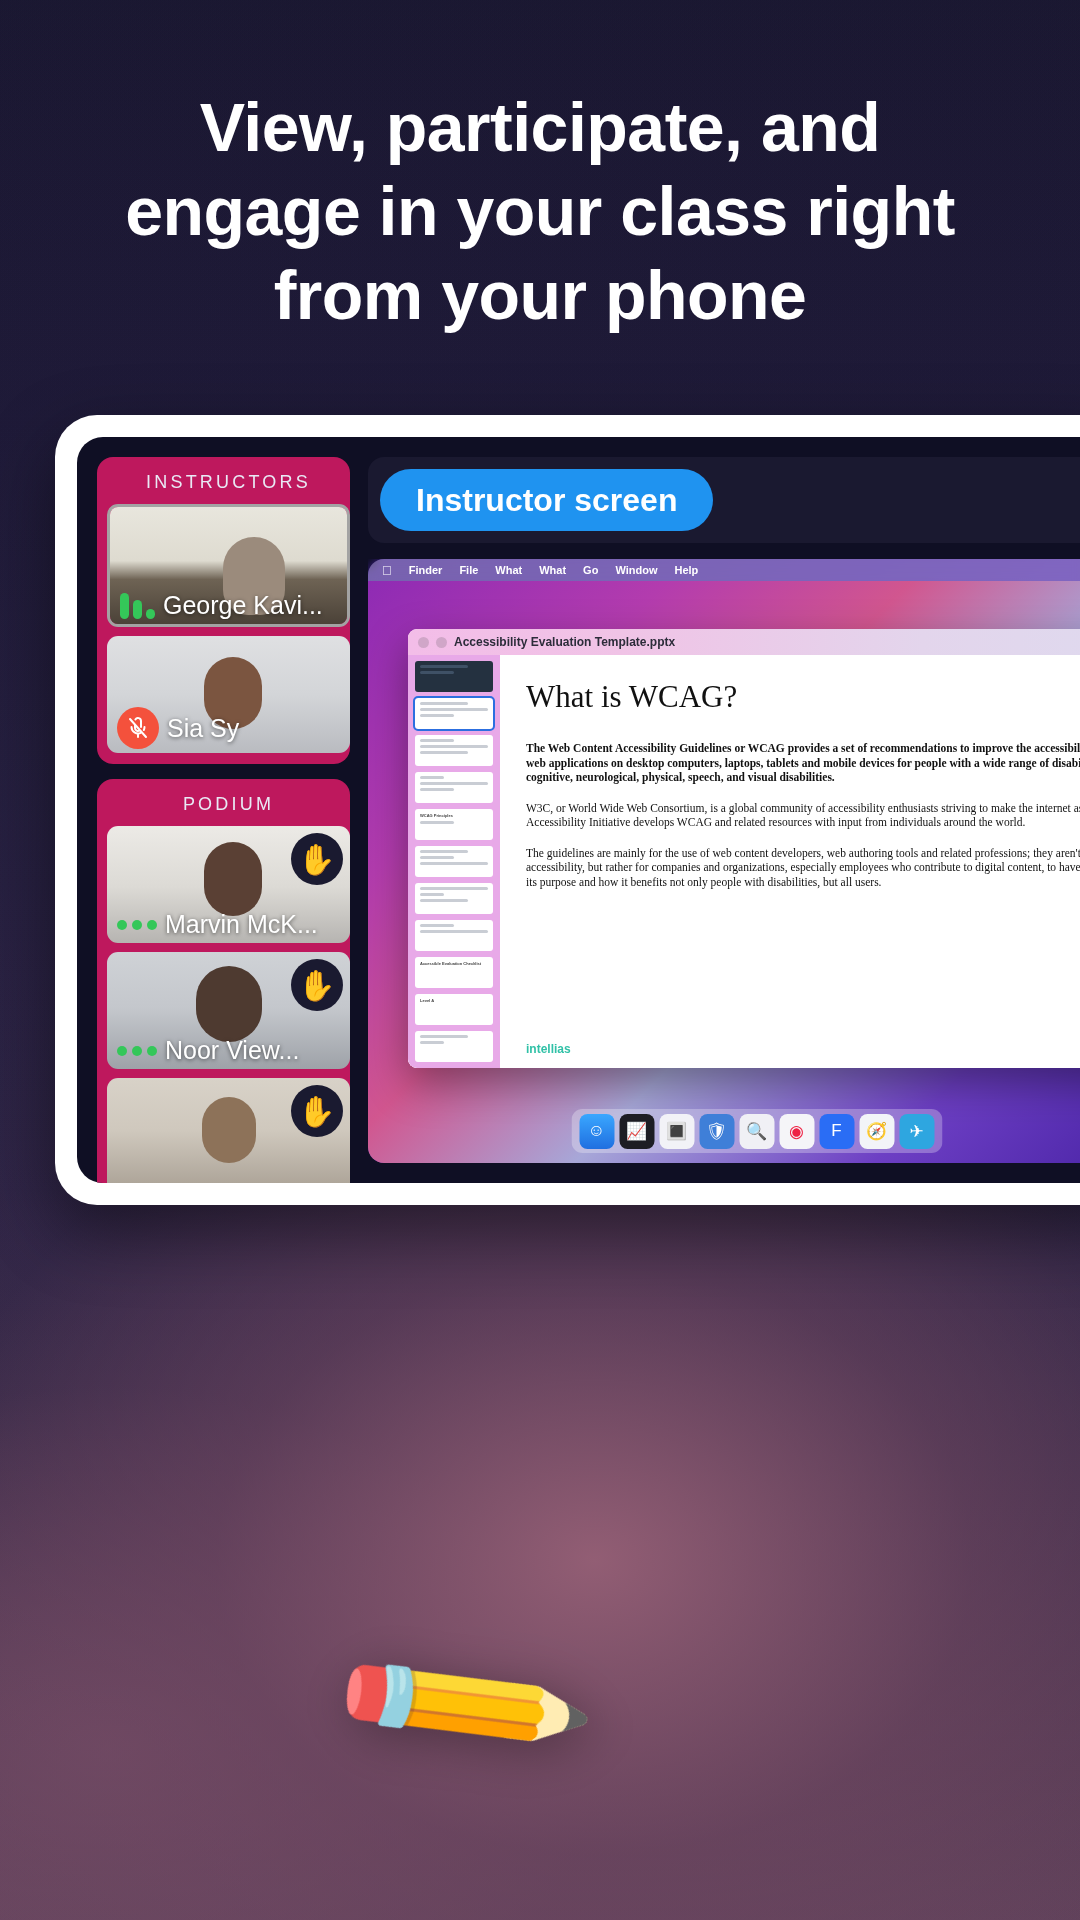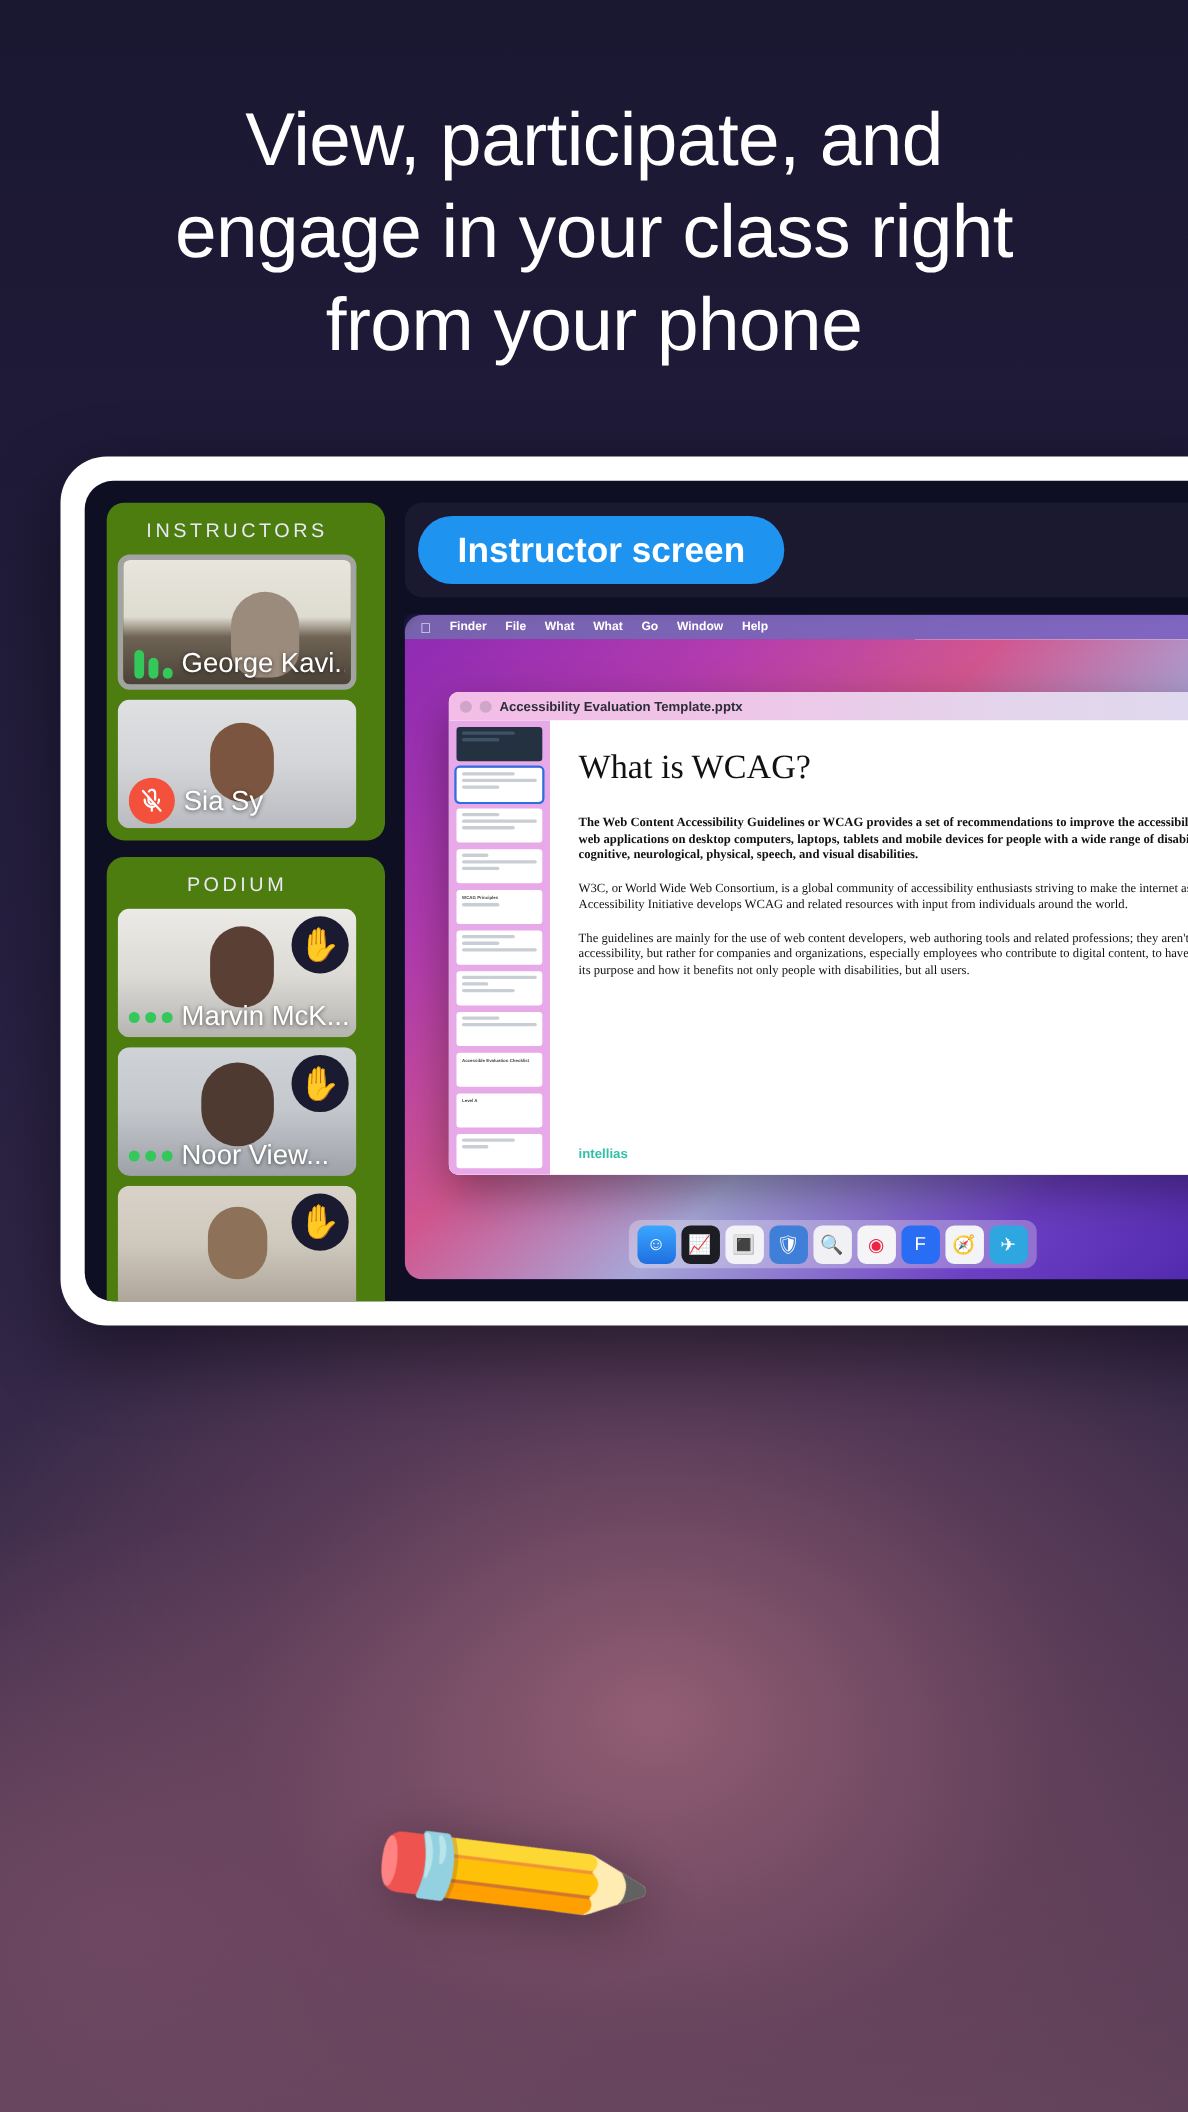--- a/index.html
+++ b/index.html
@@ -23,7 +23,7 @@
     color: #ffffff;
     font-size: 68px;
     line-height: 84px;
-    font-weight: 400;
+    font-weight: 700;
     letter-spacing: -0.5px;
     padding: 0 55px;
   }

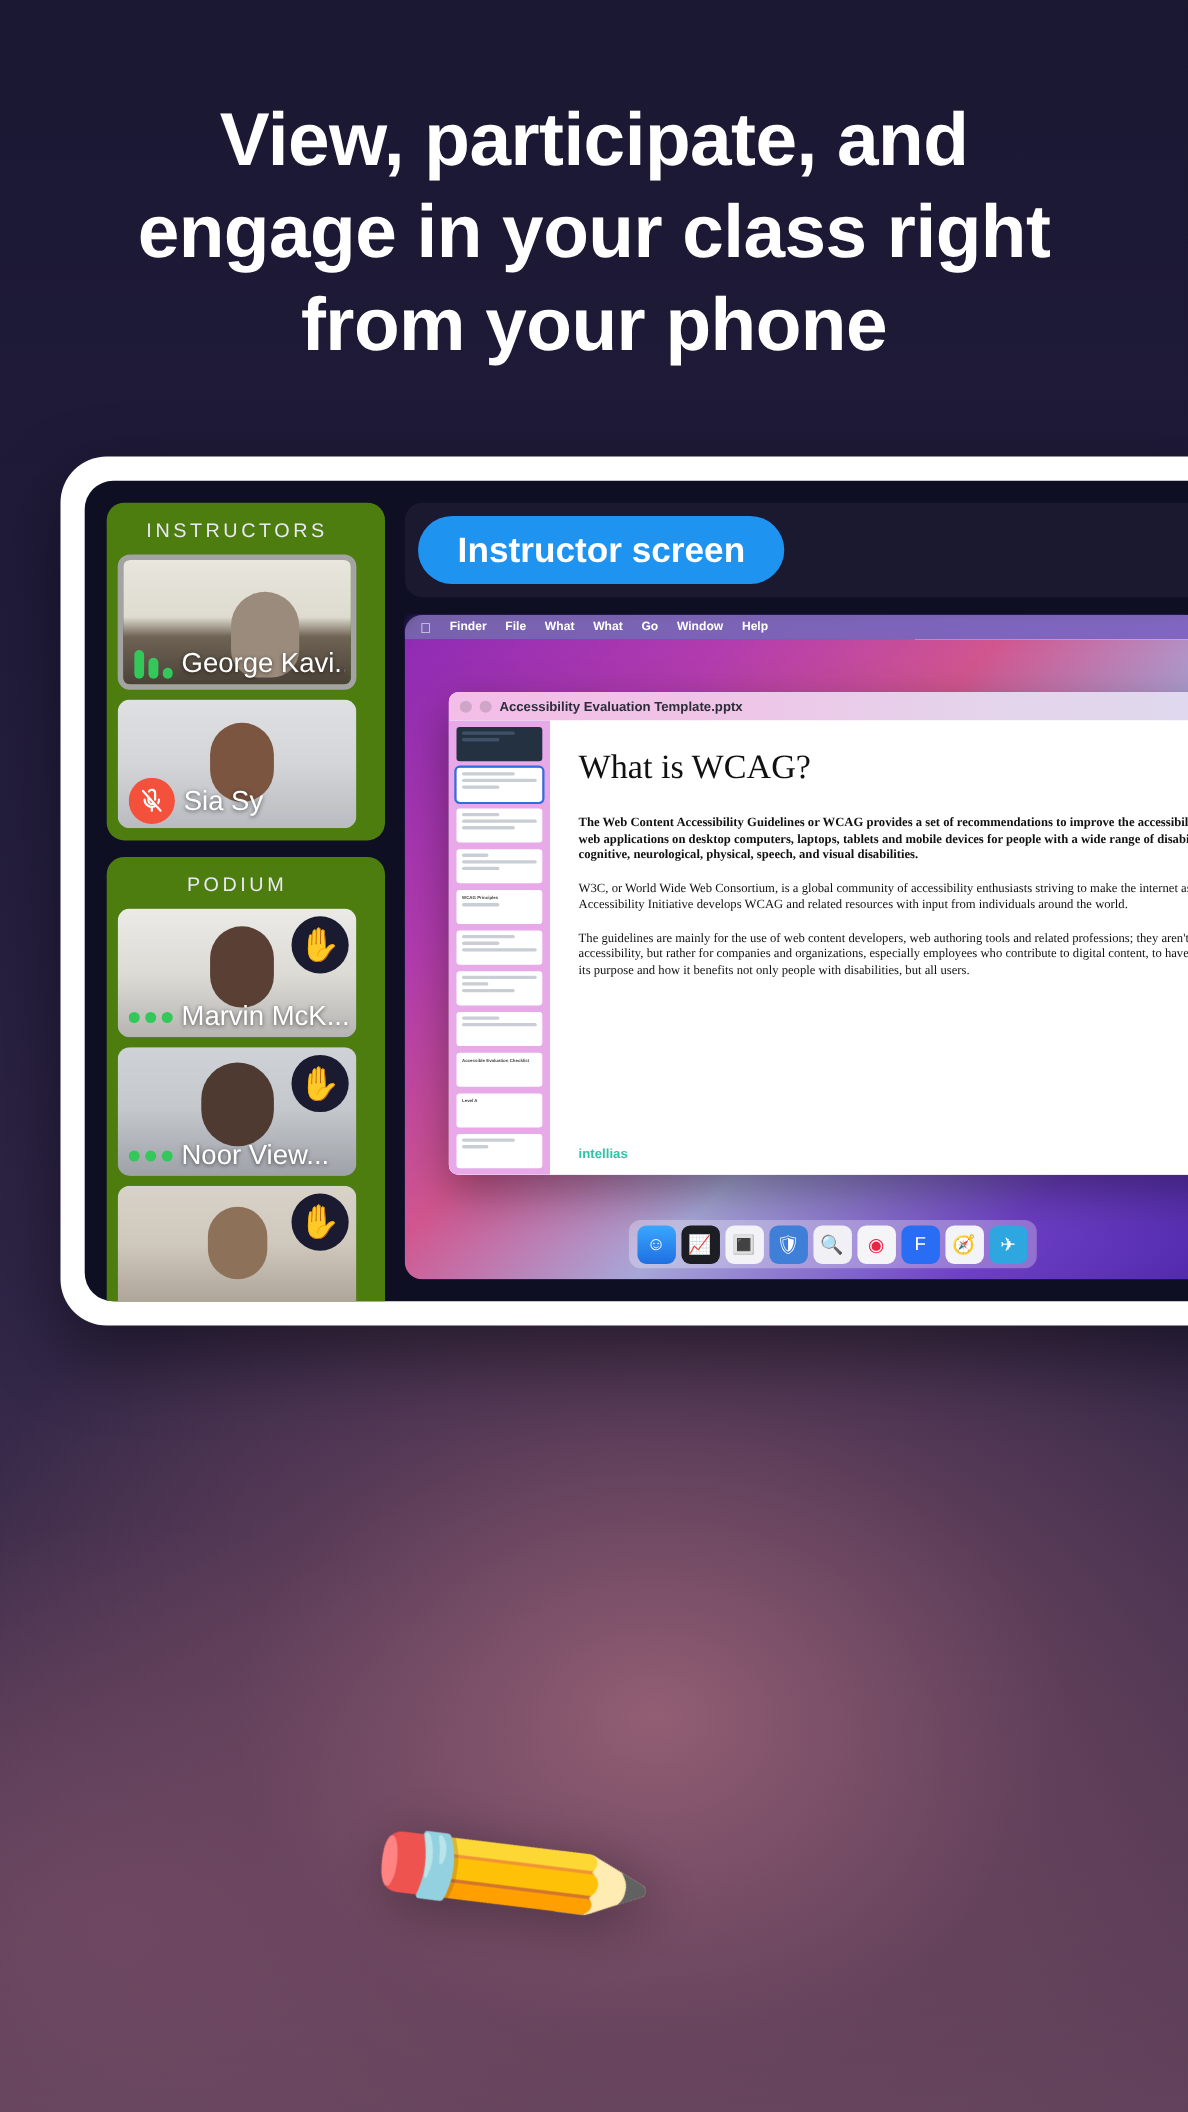--- a/index.html
+++ b/index.html
@@ -56,9 +56,9 @@
     display: flex; flex-direction: column; gap: 15px;
   }
   .people-group {
-    background: #4d7c0f;
+    background: #be185d;
     border-radius: 16px;
-    padding: 10px 26px 11px 10px;
+    padding: 10px 0 11px 10px;
   }
   .group-title {
     color: #e9e9f5;

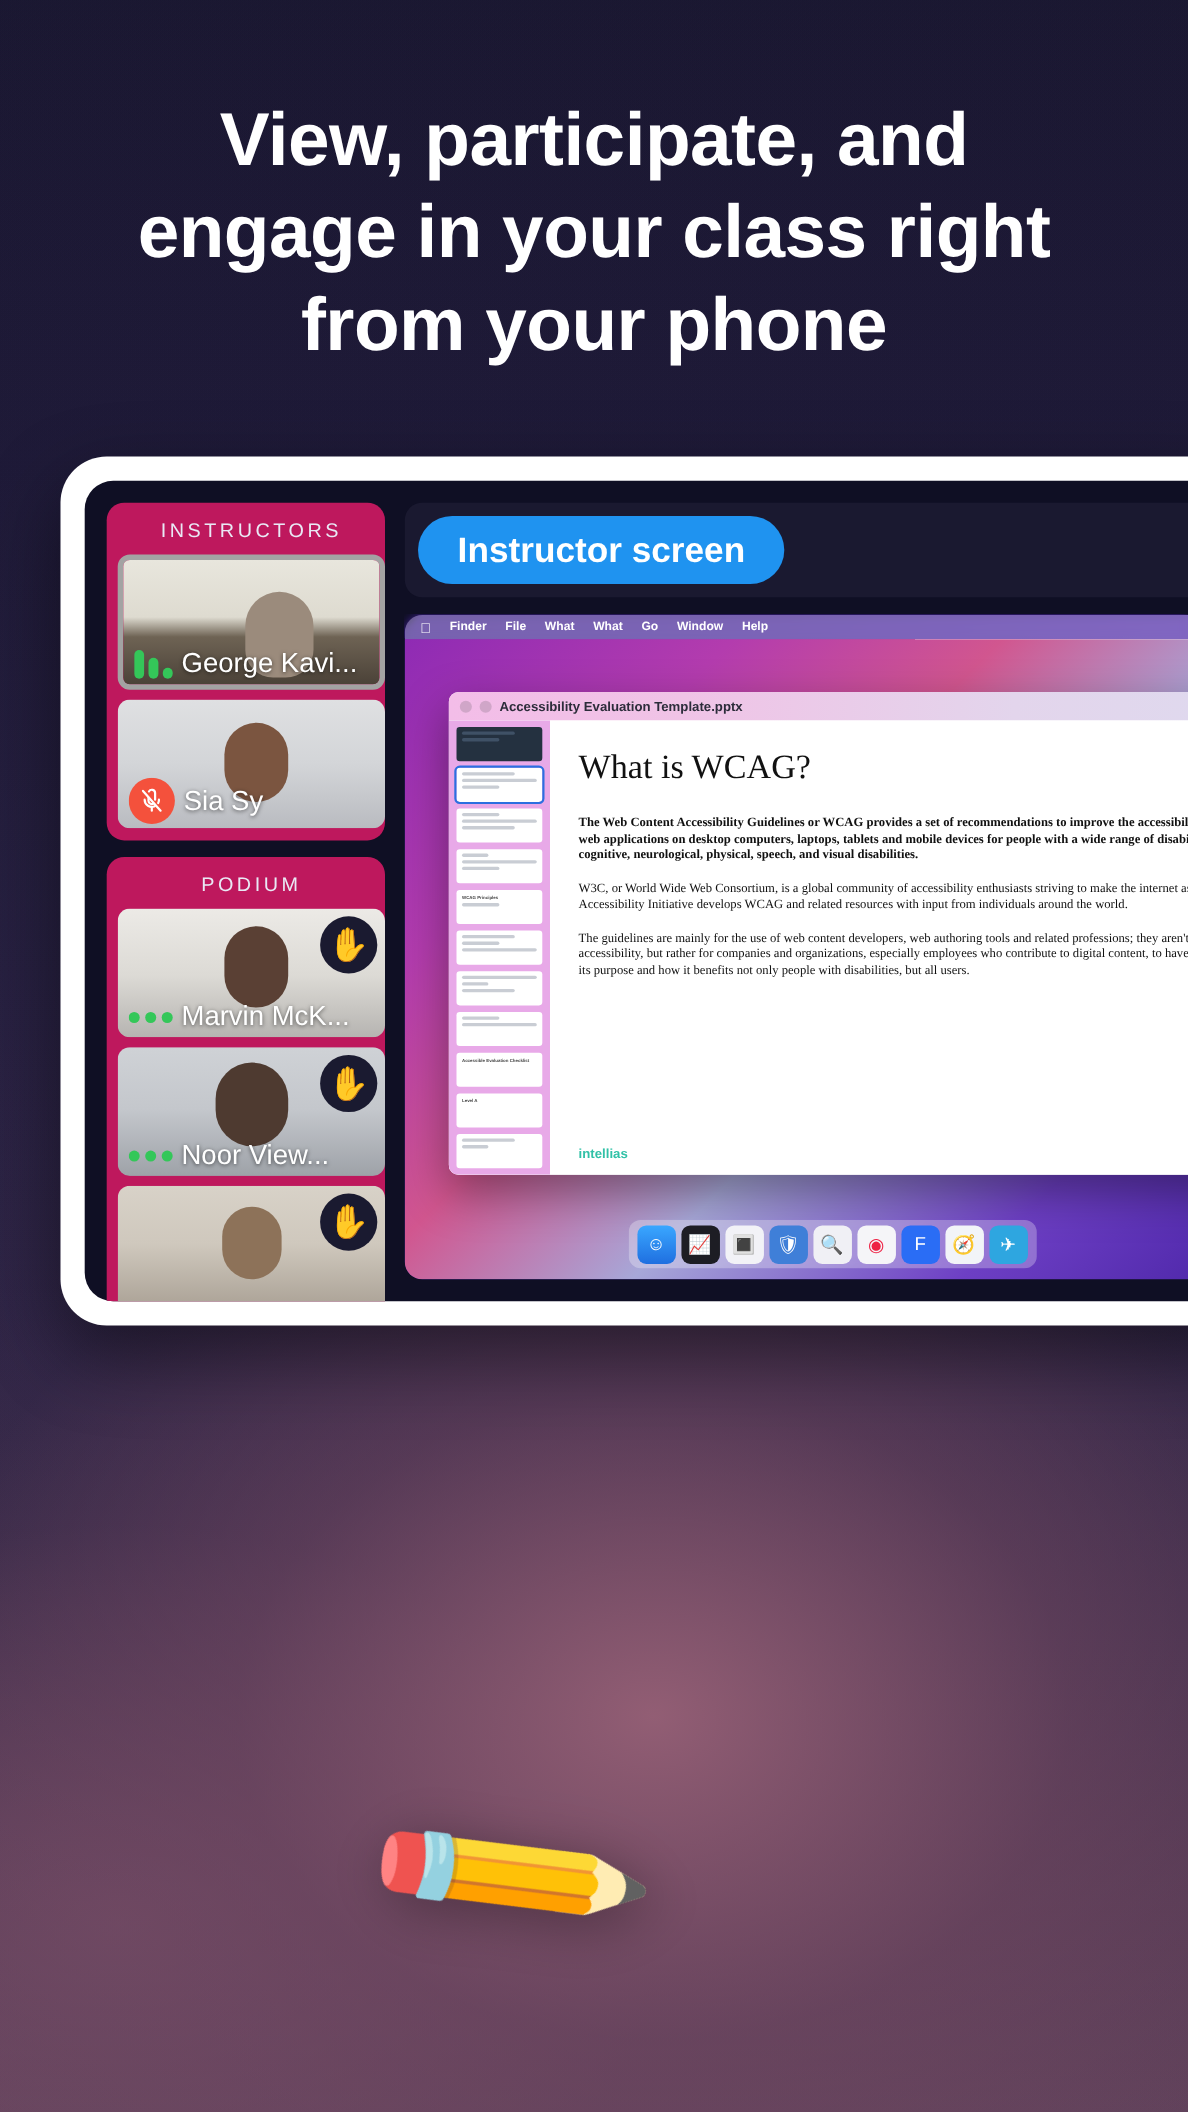--- a/index.html
+++ b/index.html
@@ -77,7 +77,7 @@
   }
   .tile:last-child { margin-bottom: 0; }
   .tile.active {
-    border: 5px solid #a3a3a3;
+    border: 3px solid #a3a3a3;
     height: 123px;
   }
   .tile-photo { position: absolute; inset: 0; }

